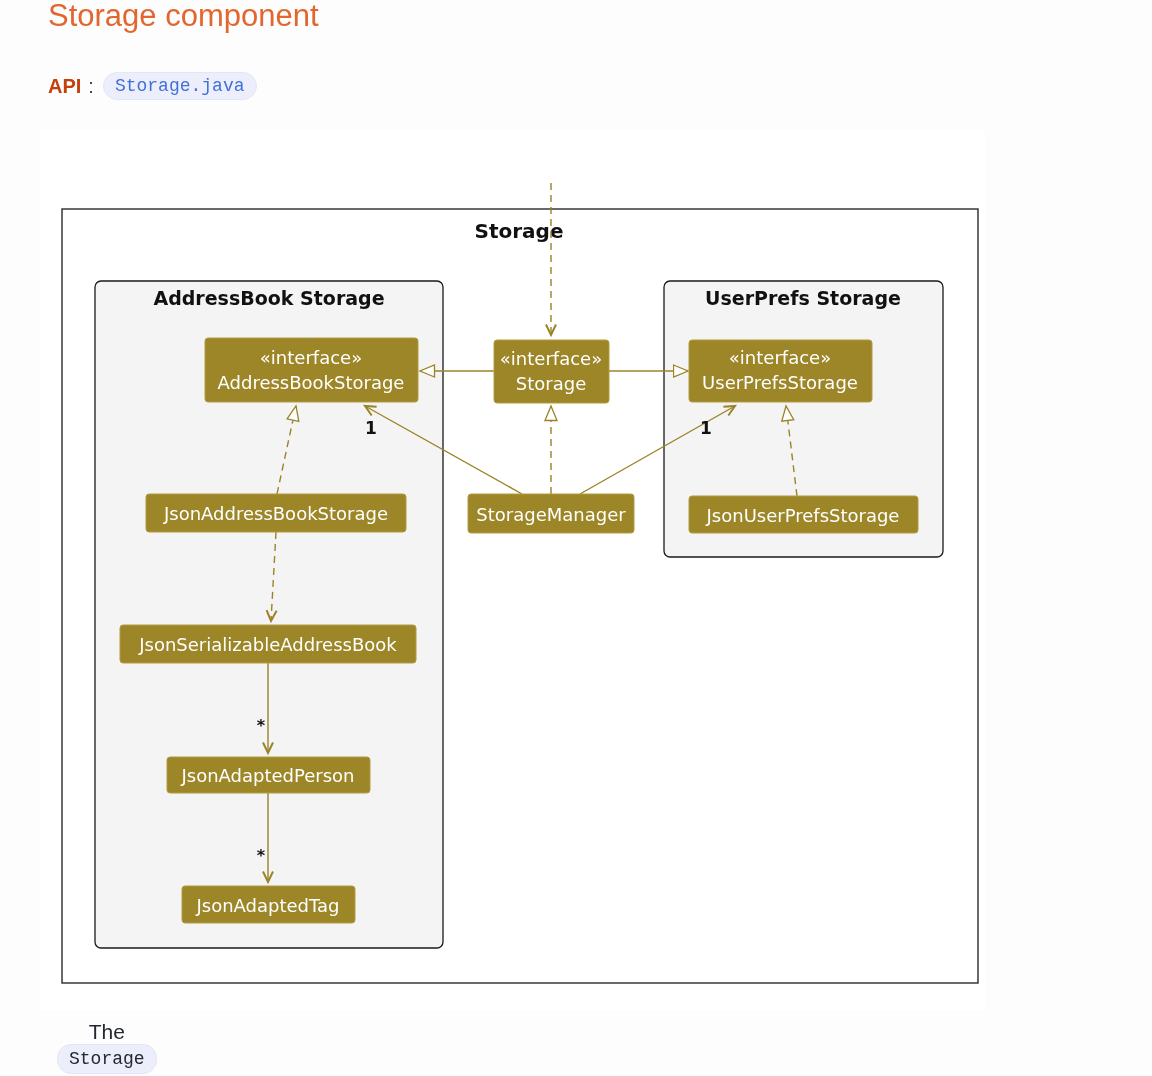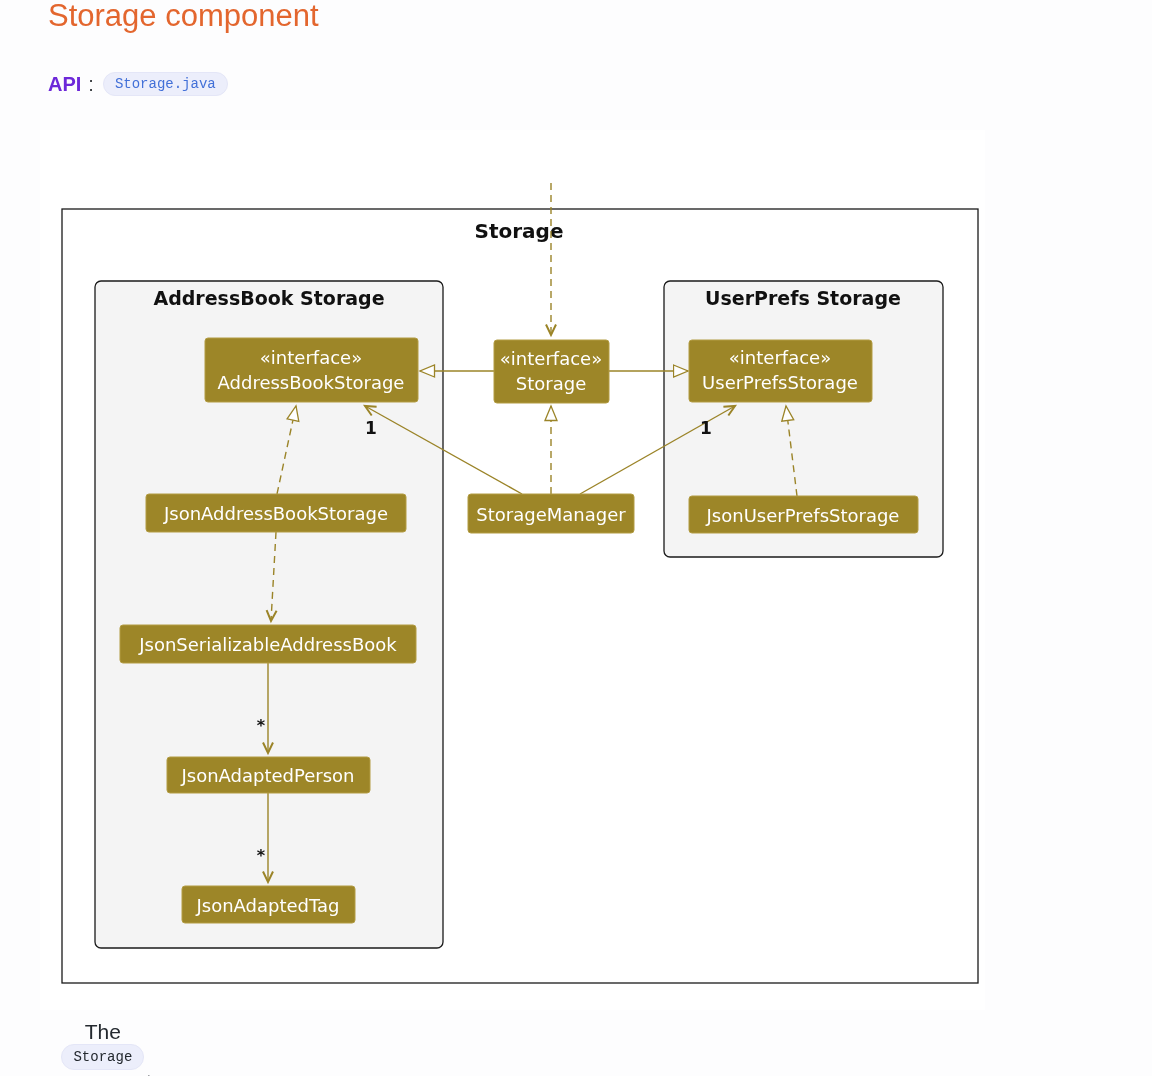--- a/index.html
+++ b/index.html
@@ -16,7 +16,7 @@
     position:absolute;left:48px;top:72px;
     display:flex;align-items:center;font-size:20px;
   }
-  .api-label{font-weight:700;color:#6d28d9;}
+  .api-label{font-weight:700;color:#c2410c;}
   .api-colon{margin:0 9px 0 7px;color:#3c4043;}
   .chip{
     font-family:"Liberation Mono","DejaVu Sans Mono",monospace;

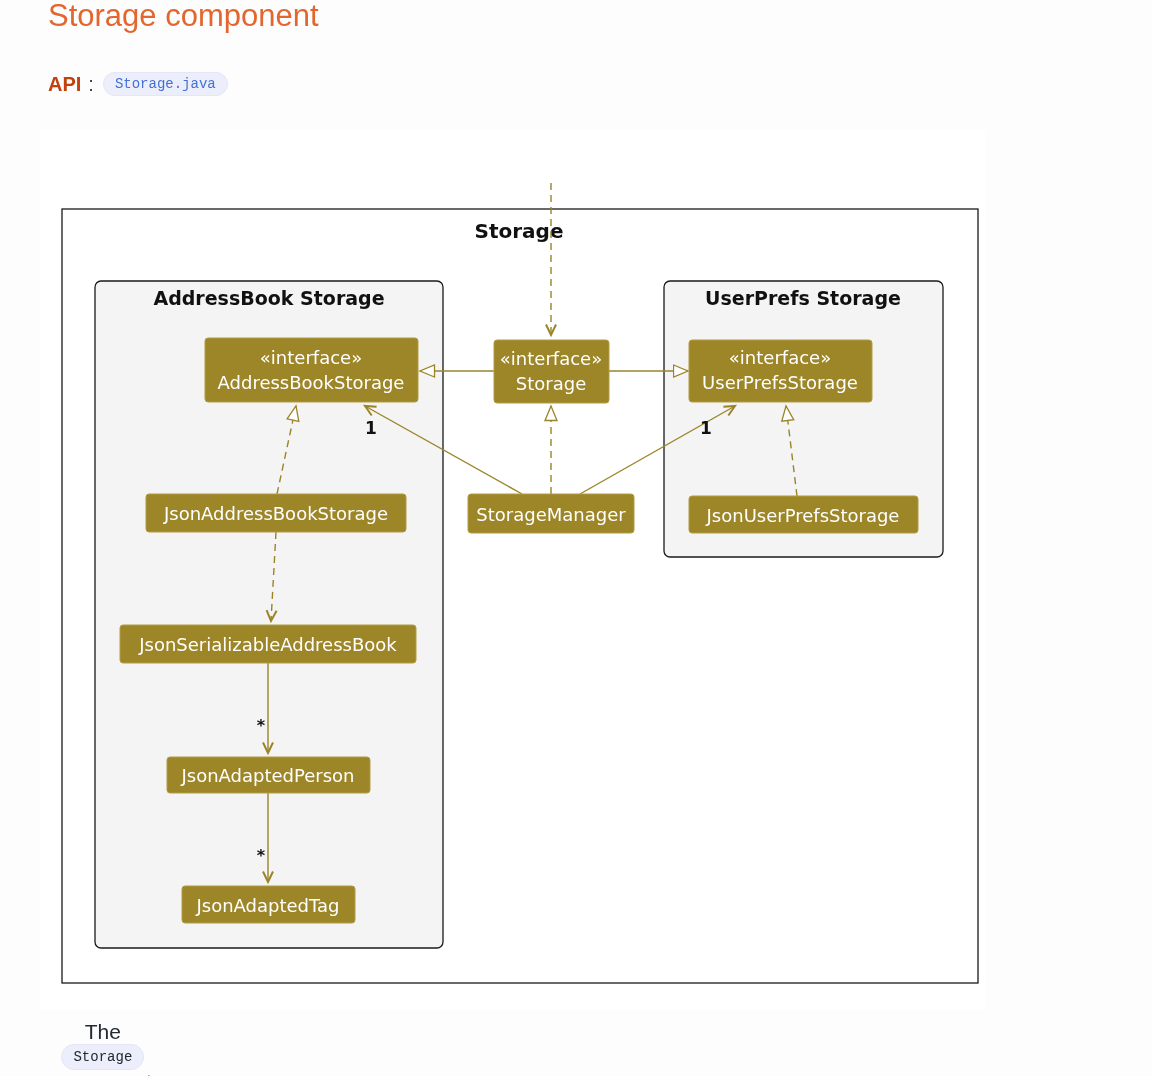--- a/index.html
+++ b/index.html
@@ -20,7 +20,7 @@
   .api-colon{margin:0 9px 0 7px;color:#3c4043;}
   .chip{
     font-family:"Liberation Mono","DejaVu Sans Mono",monospace;
-    font-size:14px;background:#eceefb;border-radius:14px;
+    font-size:18px;background:#eceefb;border-radius:14px;
     padding:3px 11px;border:1px solid #e4e6f7;
   }
   .chip-link{color:#4270d8;text-decoration:none;cursor:pointer;}

